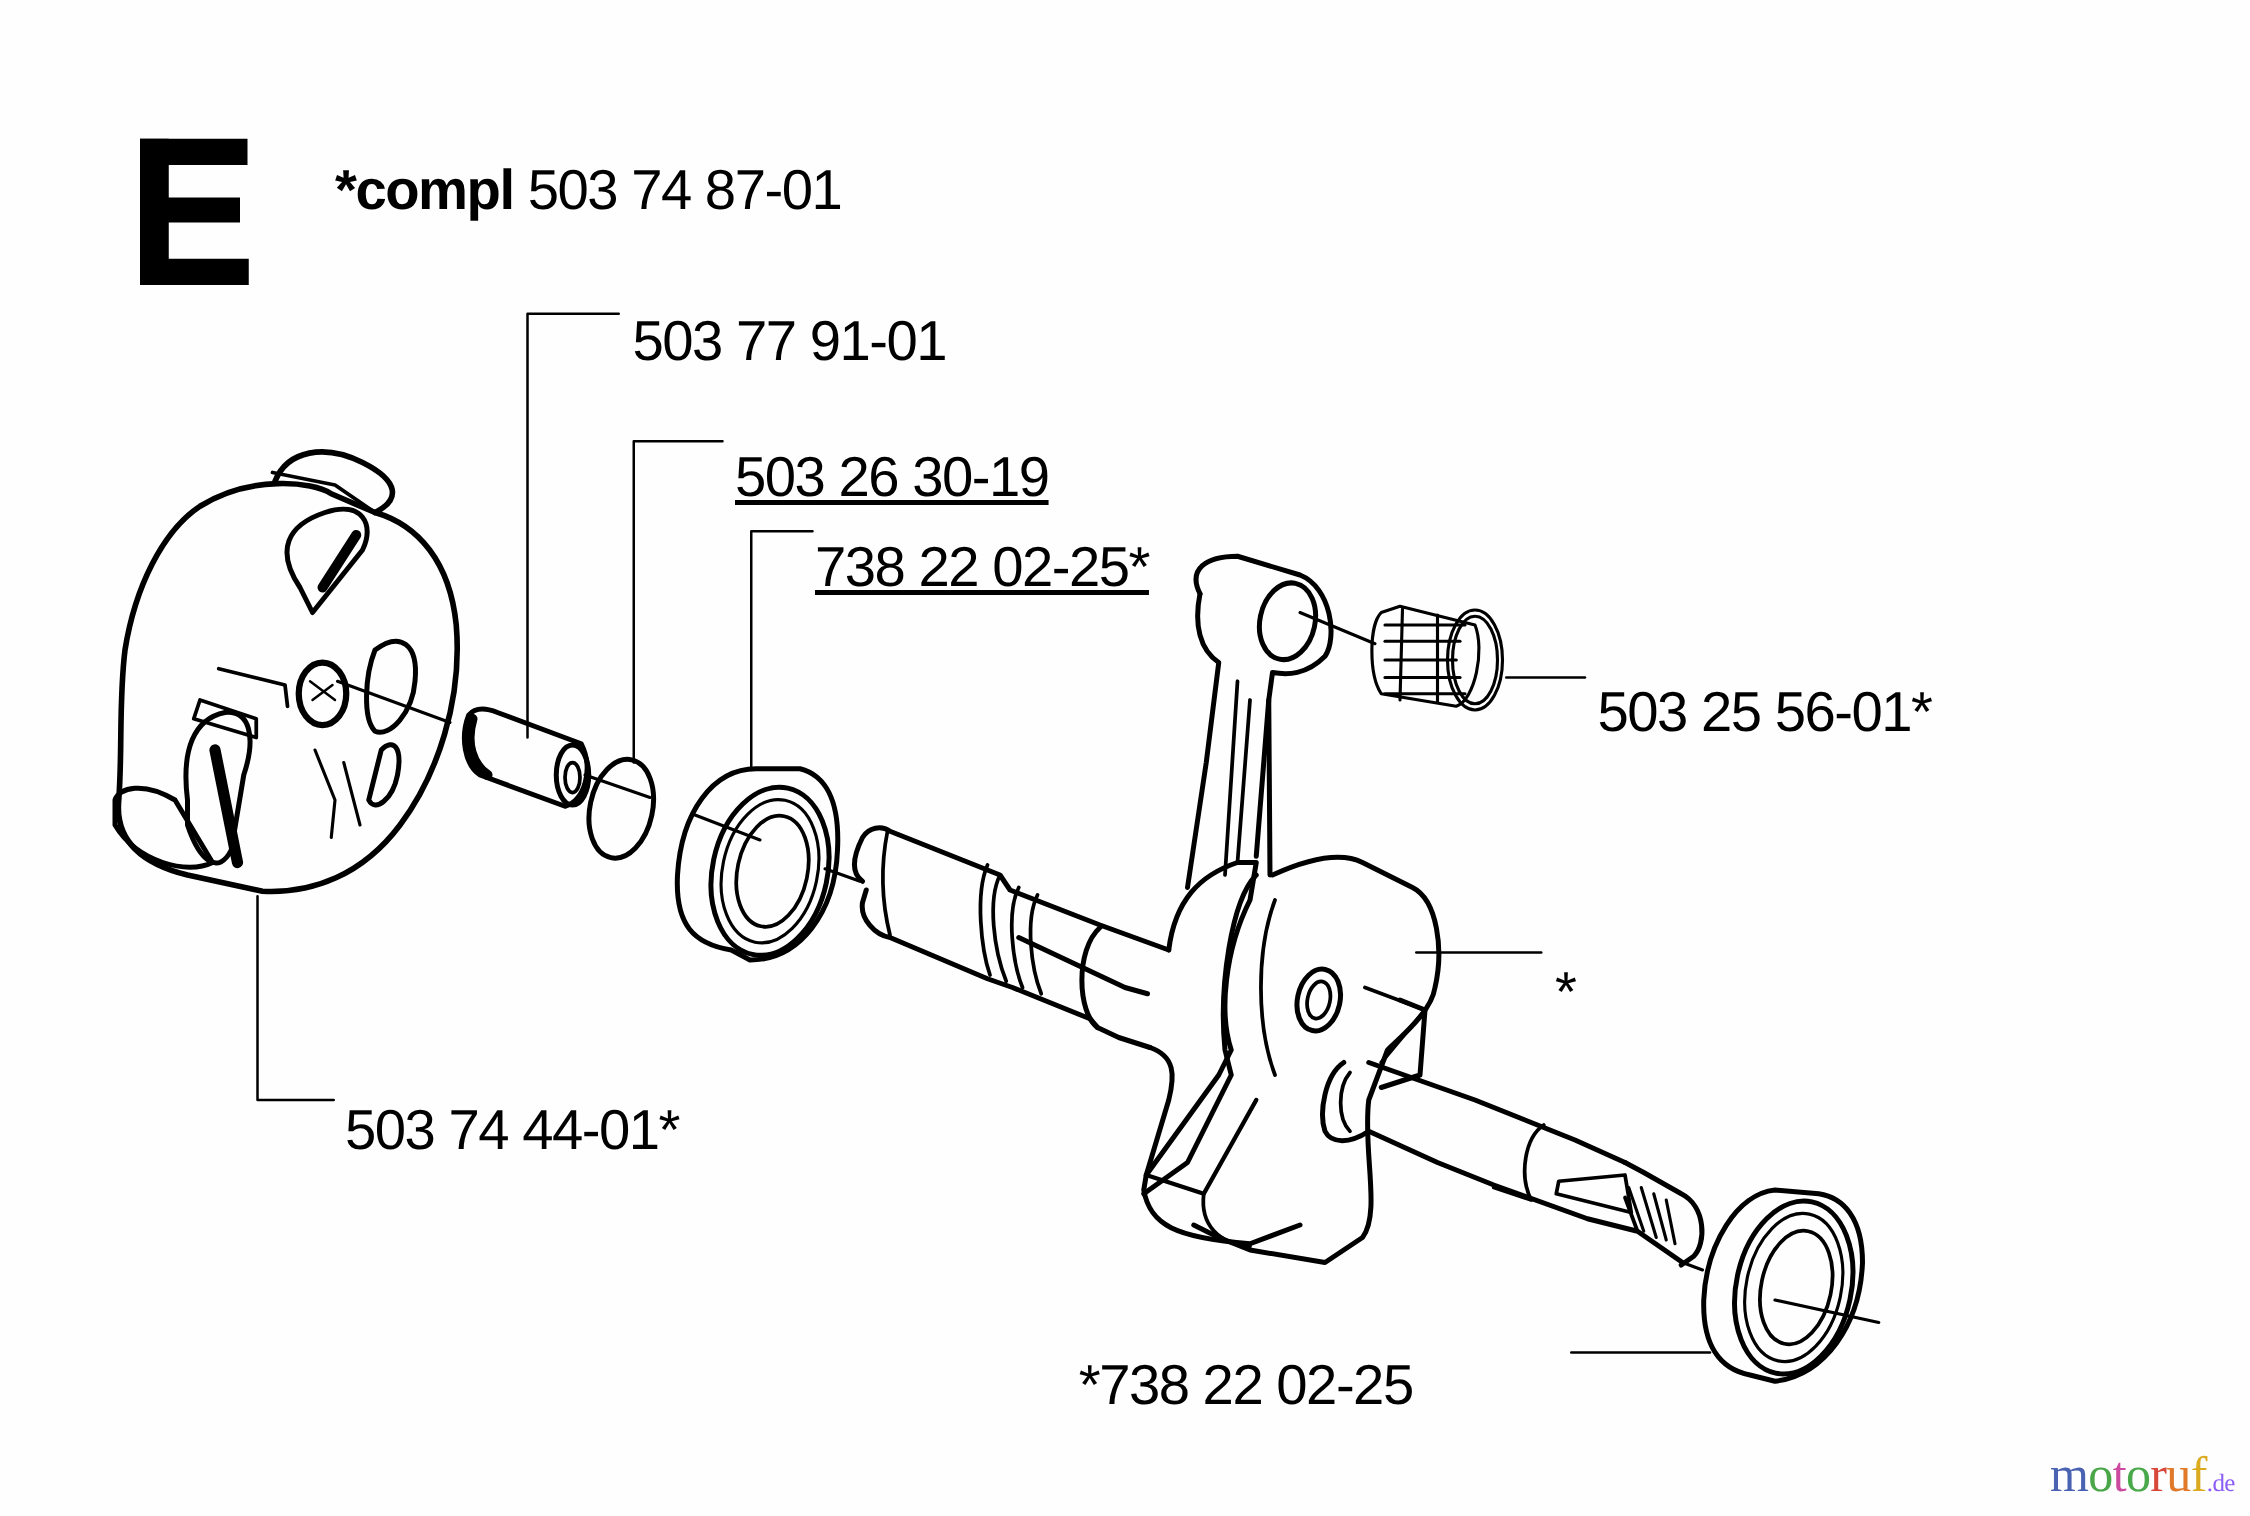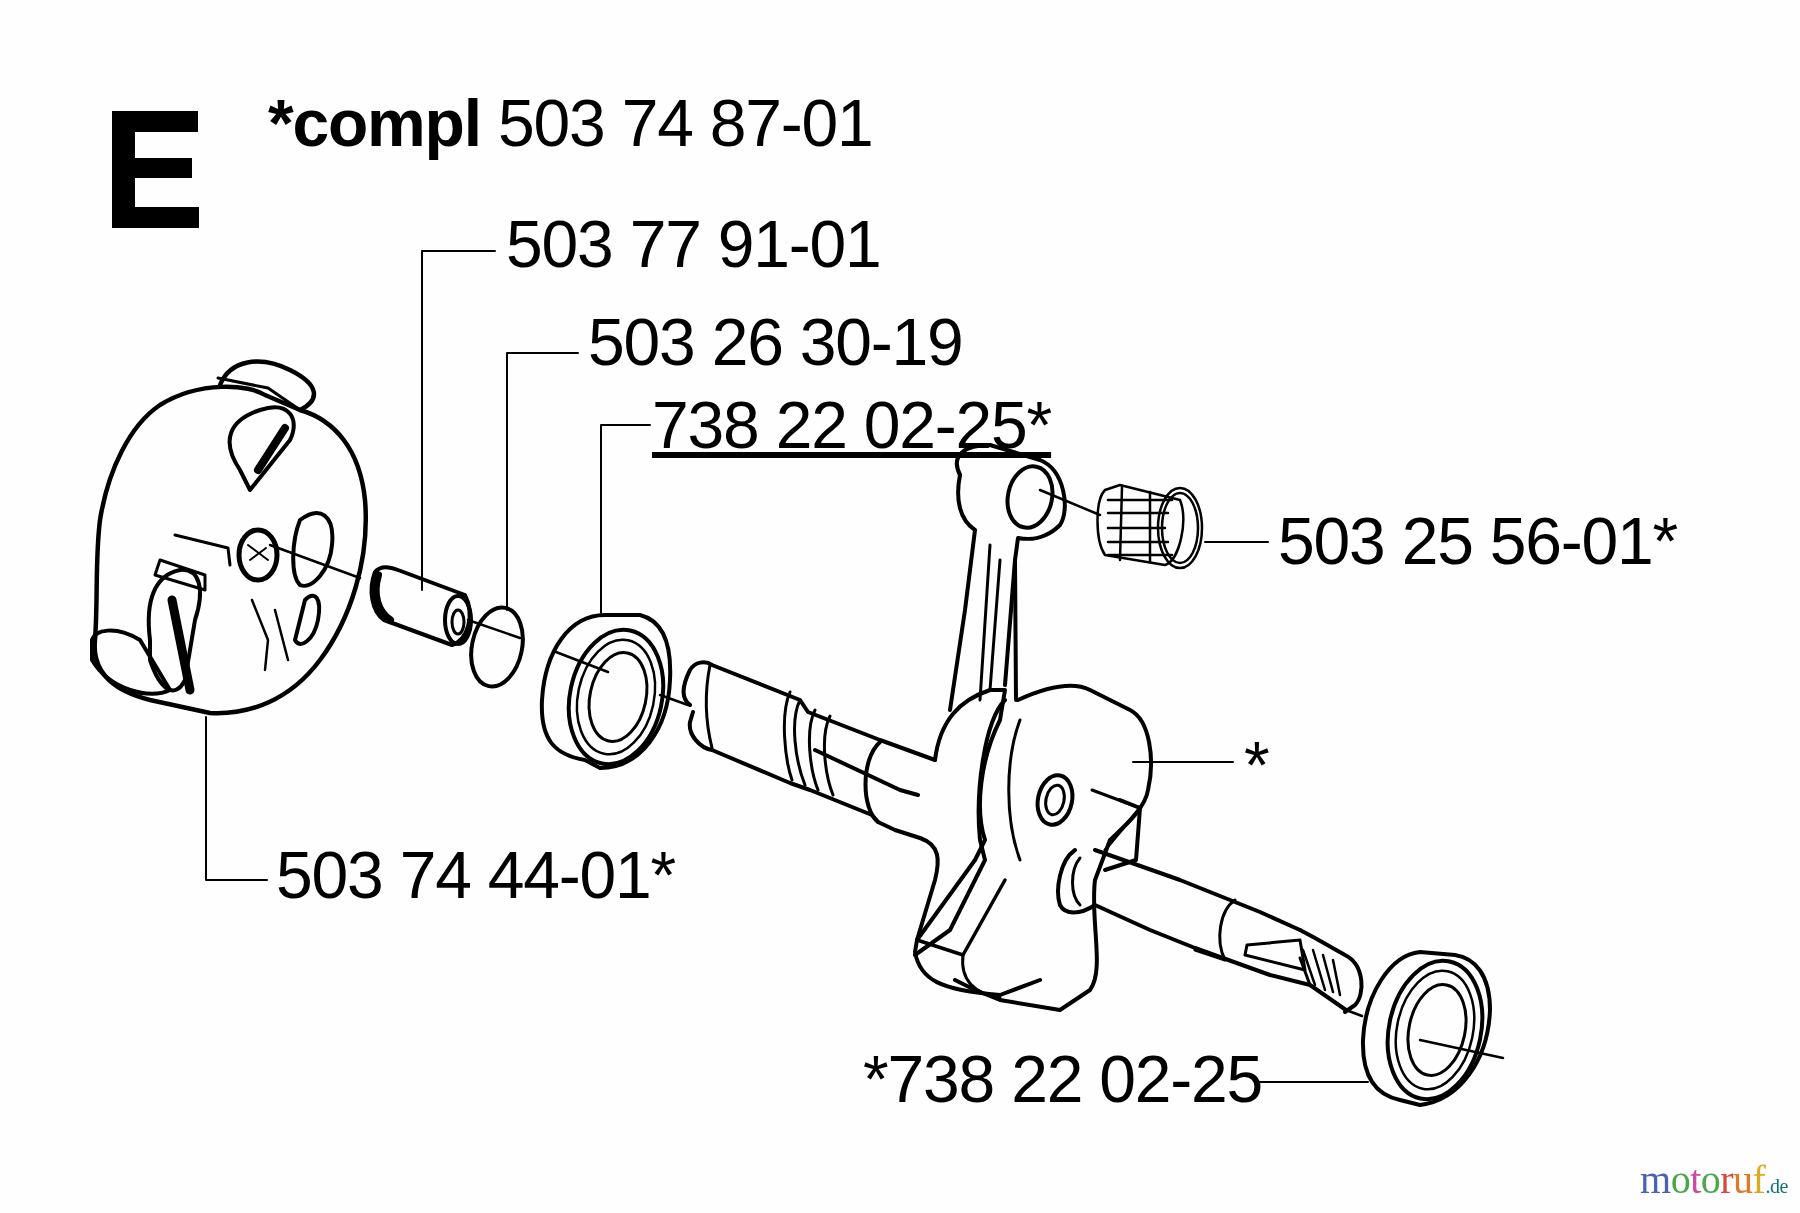--- a/index.html
+++ b/index.html
@@ -4,7 +4,7 @@
 <style>
   html, body { margin: 0; padding: 0; background: #fdfefd; }
   body { width: 1800px; height: 1213px; position: relative; overflow: hidden; font-family: "Liberation Sans", sans-serif; color: #000; }
-  .lbl { position: absolute; font-family: "Liberation Sans", sans-serif; font-size: 66px; line-height: 1; white-space: nowrap; letter-spacing: -1.2px; transform-origin: left bottom; }
+  .lbl { position: absolute; font-family: "Liberation Sans", sans-serif; font-size: 45px; line-height: 1; white-space: nowrap; letter-spacing: -1.2px; transform-origin: left bottom; margin-top: 39px; }
   .title-bold { font-weight: bold; }
   #drawing { position: absolute; left: 0; top: 0; }
   .logo { position: absolute; left: 1640px; top: 1160px; font-family: "Liberation Serif", serif; font-size: 40px; line-height: 1; white-space: nowrap; letter-spacing: -0.5px; }

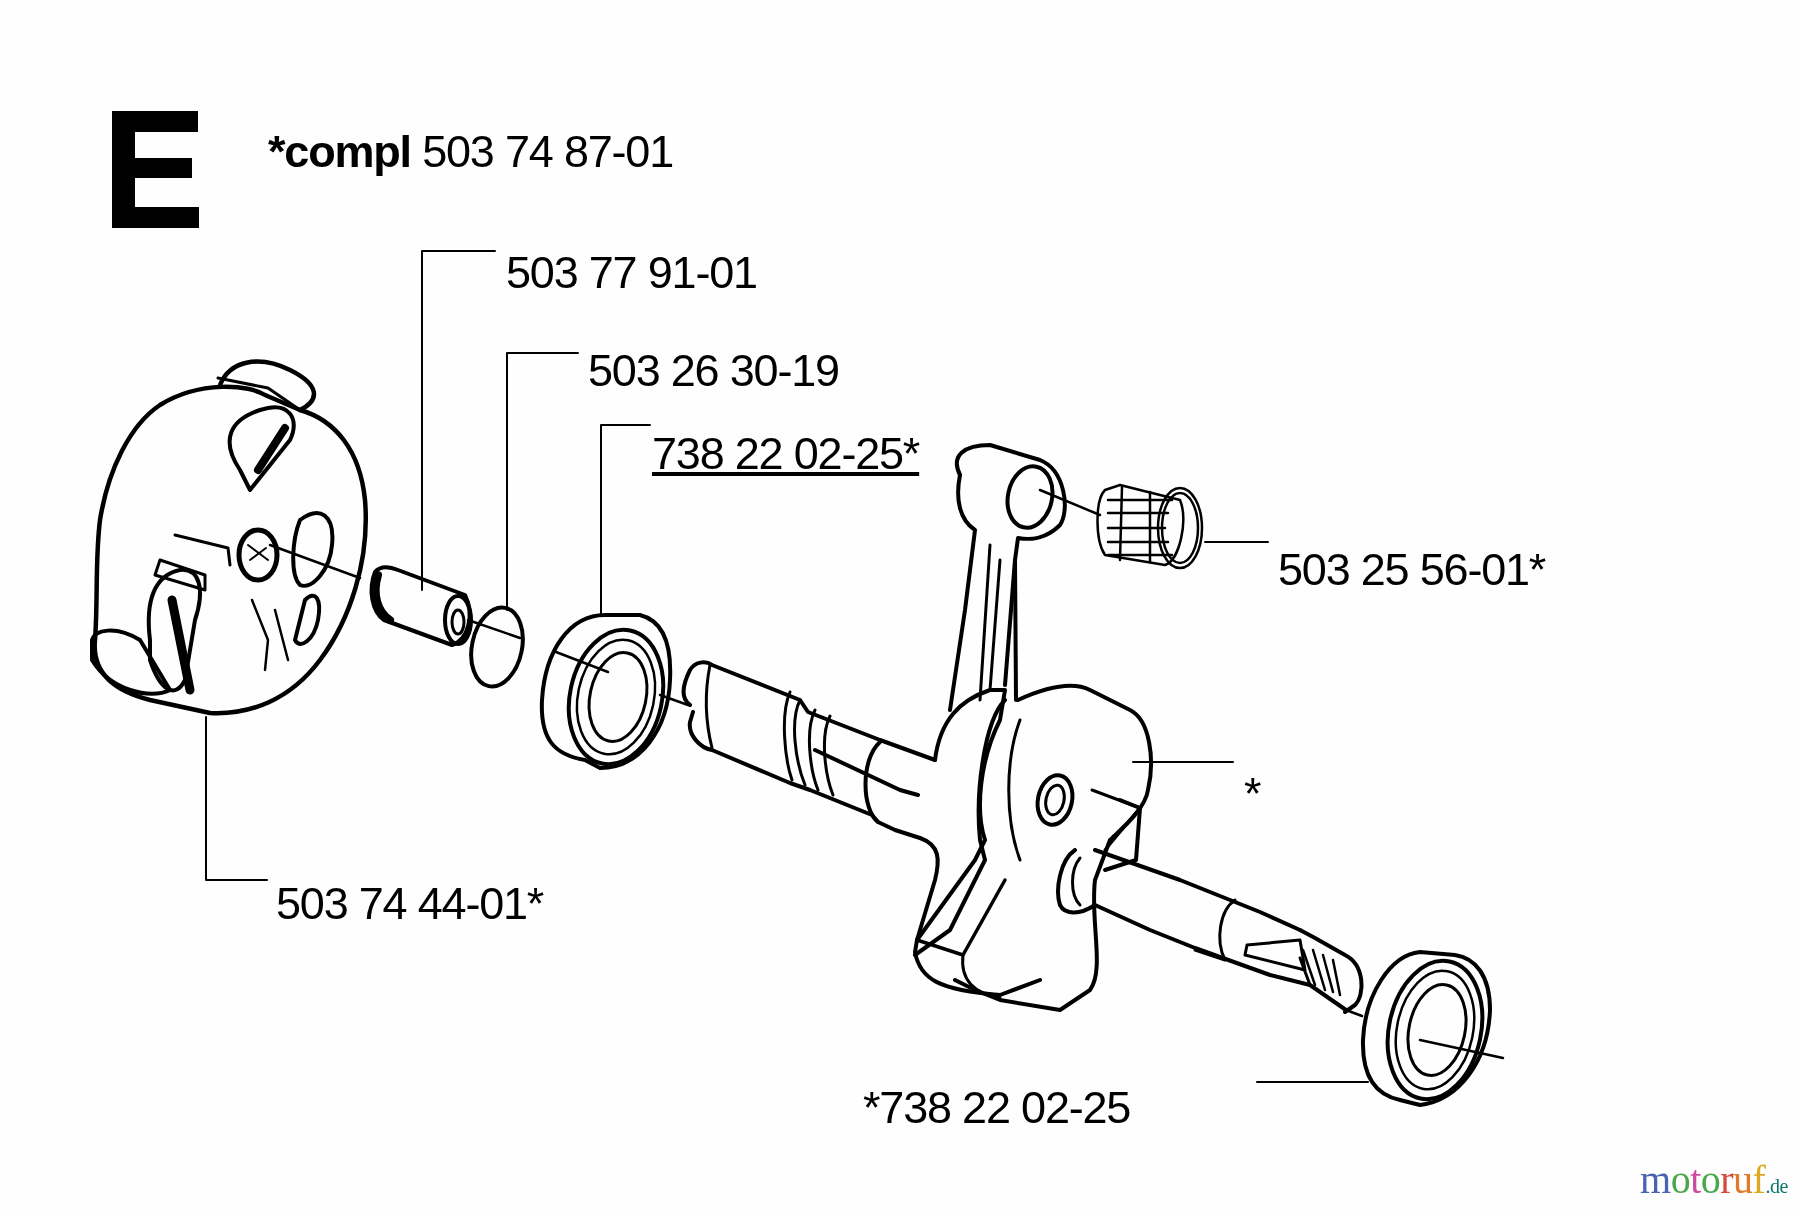--- a/index.html
+++ b/index.html
@@ -146,7 +146,7 @@
 </div>
 
 <div class="lbl" style="left:506px; top:211px;text-align:right;">503 77 91-01</div>
-<div class="lbl" style="left:588px; top:309px;">503 26 30-19</div>
+<div class="lbl" style="left:588px; top:320px;text-decoration:underline;">503 26 30-19</div>
 <div class="lbl" style="left:652px; top:392px;text-decoration:underline;">738 22 02-25*</div>
 <div class="lbl" style="left:1278px; top:508px;">503 25 56-01*</div>
 <div class="lbl" style="left:276px; top:842px;">503 74 44-01*</div>

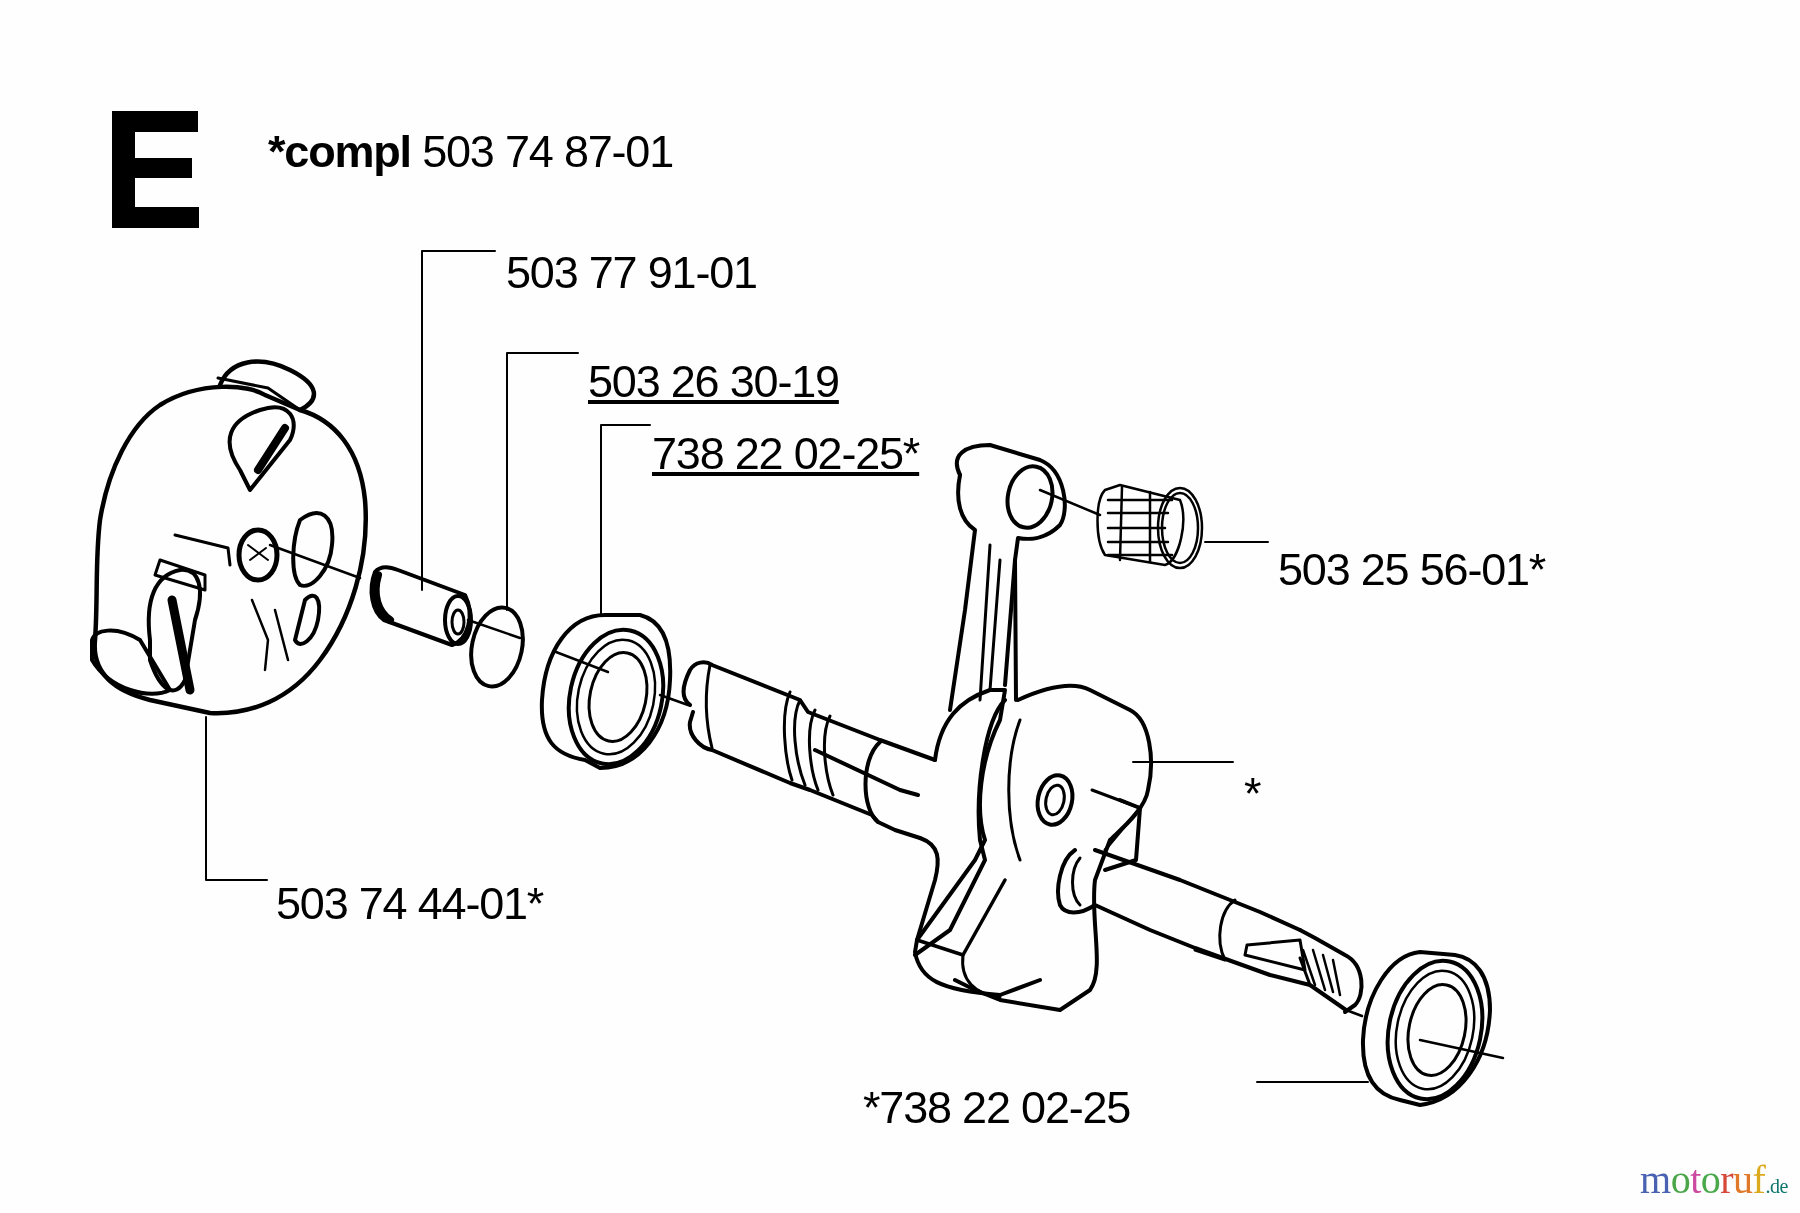--- a/index.html
+++ b/index.html
@@ -8,7 +8,7 @@
   .title-bold { font-weight: bold; }
   #drawing { position: absolute; left: 0; top: 0; }
   .logo { position: absolute; left: 1640px; top: 1160px; font-family: "Liberation Serif", serif; font-size: 40px; line-height: 1; white-space: nowrap; letter-spacing: -0.5px; }
-  .logo .tld { font-size: 20px; color: #0f766e; }
+  .logo .tld { font-size: 20px; color: #8b5cf6; }
 </style>
 </head>
 <body>

